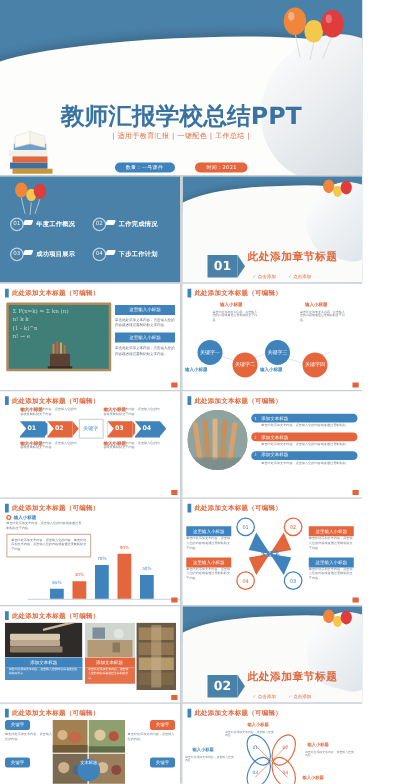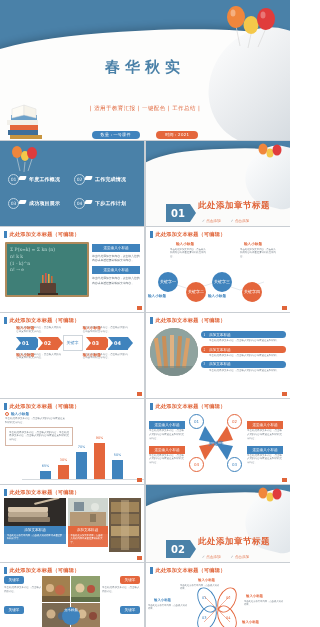--- a/index.html
+++ b/index.html
@@ -256,7 +256,6 @@
       </svg>
     </div>
 
-    <div class="title-cn">春华秋实</div>
     <div class="title-sub">| 适用于教育汇报 | 一键配色 | 工作总结 |</div>
     <div class="pills">
       <span class="pill blue">数量：一号课件</span>

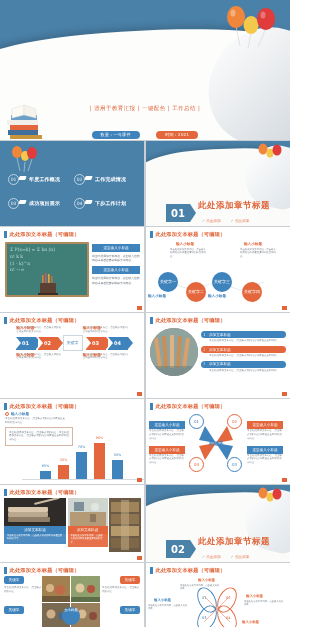--- a/index.html
+++ b/index.html
@@ -256,6 +256,7 @@
       </svg>
     </div>
 
+    <div class="title-main">教师汇报学校总结PPT</div>
     <div class="title-sub">| 适用于教育汇报 | 一键配色 | 工作总结 |</div>
     <div class="pills">
       <span class="pill blue">数量：一号课件</span>

